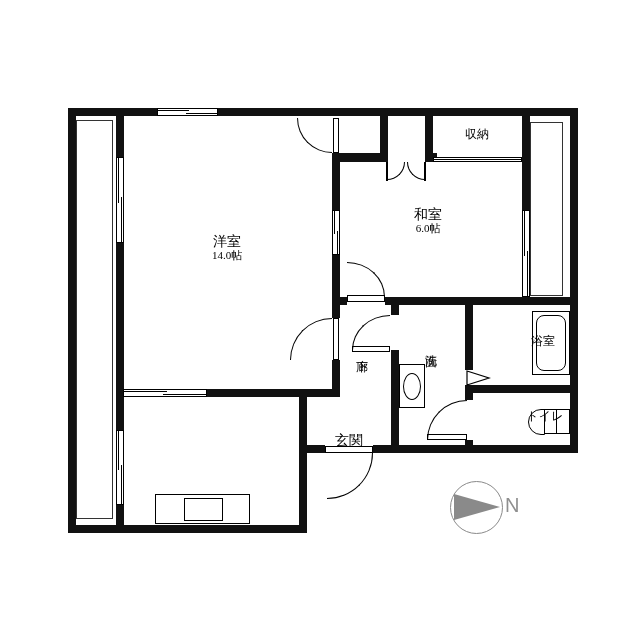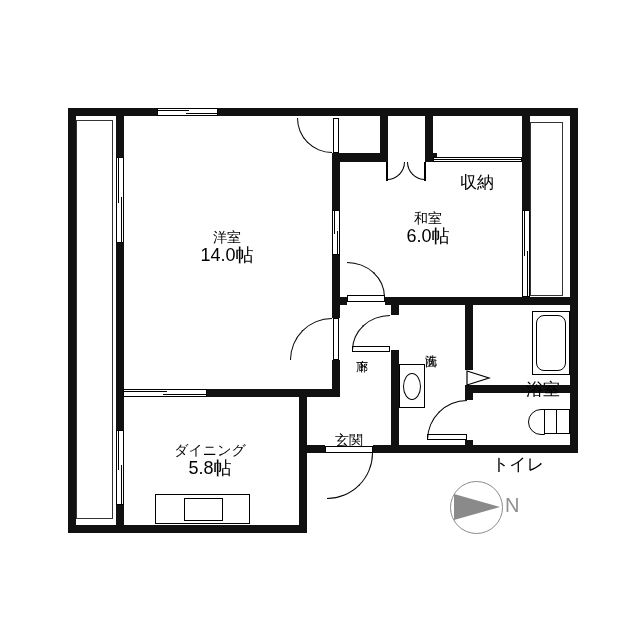--- a/index.html
+++ b/index.html
@@ -31,7 +31,7 @@
   .lbl{position:absolute;transform:translate(-50%,-50%);text-align:center;line-height:1.15;white-space:nowrap;}
   .nm{font-size:14px;}
   .sz{font-size:18px;}
-  .sm{font-size:17px;margin-top:48px;}
+  .sm{font-size:12px;}
   .vlabel{position:absolute;transform:translate(-50%,-50%);writing-mode:vertical-rl;text-orientation:upright;font-size:12px;letter-spacing:2px;line-height:1;}
   
   .compass-circle{position:absolute;left:450px;top:481px;width:53px;height:53px;border:1.5px solid #8a8a8a;border-radius:50%;box-sizing:border-box;background:#fff;}

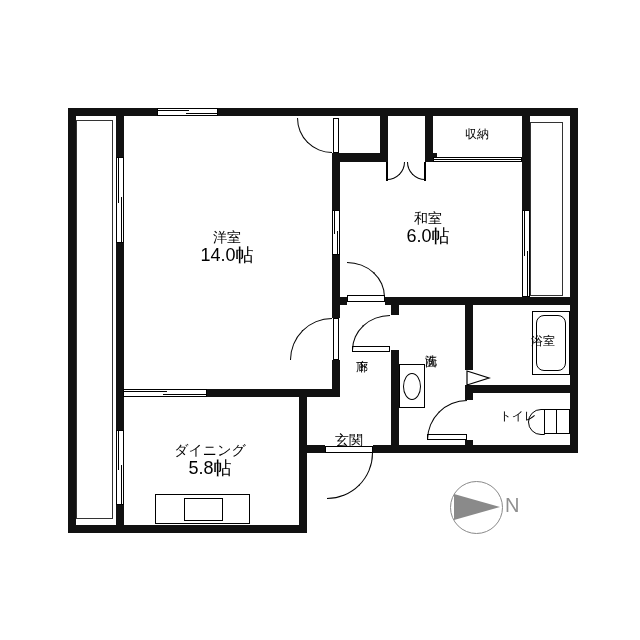--- a/index.html
+++ b/index.html
@@ -158,7 +158,7 @@
     <div class="nm">洋室</div>
     <div class="sz">14.0帖</div>
   </div>
-  <div class="lbl" style="left:428px;top:228px">
+  <div class="lbl" style="left:428px;top:220px">
     <div class="nm">和室</div>
     <div class="sz">6.0帖</div>
   </div>

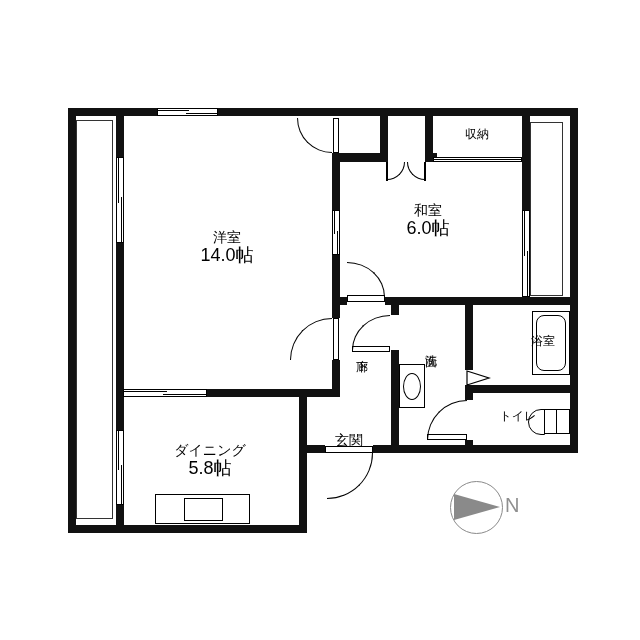--- a/index.html
+++ b/index.html
@@ -30,7 +30,7 @@
   
   .lbl{position:absolute;transform:translate(-50%,-50%);text-align:center;line-height:1.15;white-space:nowrap;}
   .nm{font-size:14px;}
-  .sz{font-size:18px;}
+  .sz{font-size:11px;font-family:Liberation Serif, serif;}
   .sm{font-size:12px;}
   .vlabel{position:absolute;transform:translate(-50%,-50%);writing-mode:vertical-rl;text-orientation:upright;font-size:12px;letter-spacing:2px;line-height:1;}
   

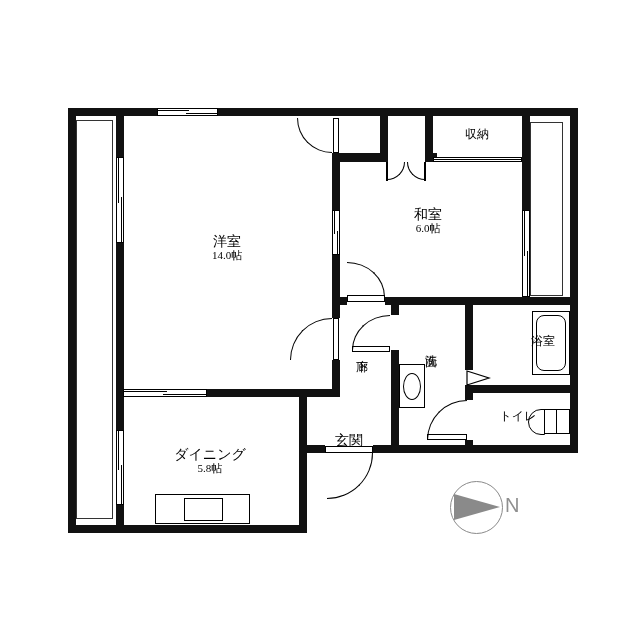--- a/index.html
+++ b/index.html
@@ -168,7 +168,7 @@
   </div>
   <div class="lbl sm" style="left:477px;top:135px">収納</div>
   <div class="lbl sm" style="left:543px;top:342px">浴室</div>
-  <div class="lbl sm" style="left:518px;top:417px">トイレ</div>
+  <div class="lbl sm" style="left:545px;top:417px">トイレ</div>
   <div class="lbl nm" style="left:349px;top:440px">玄関</div>
   <div class="vlabel" style="left:362px;top:352px">廊下</div>
   <div class="vlabel" style="left:431px;top:347px">洗面</div>

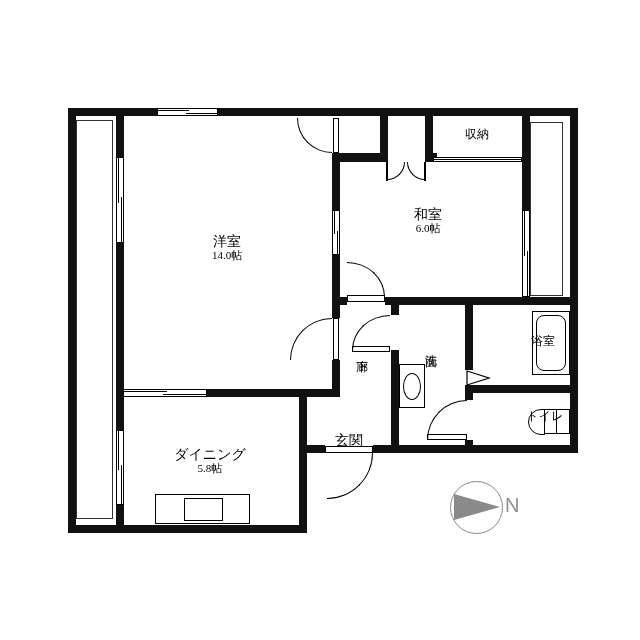--- a/index.html
+++ b/index.html
@@ -162,10 +162,6 @@
     <div class="nm">和室</div>
     <div class="sz">6.0帖</div>
   </div>
-  <div class="lbl" style="left:210px;top:460px">
-    <div class="nm">ダイニング</div>
-    <div class="sz">5.8帖</div>
-  </div>
   <div class="lbl sm" style="left:477px;top:135px">収納</div>
   <div class="lbl sm" style="left:543px;top:342px">浴室</div>
   <div class="lbl sm" style="left:545px;top:417px">トイレ</div>

